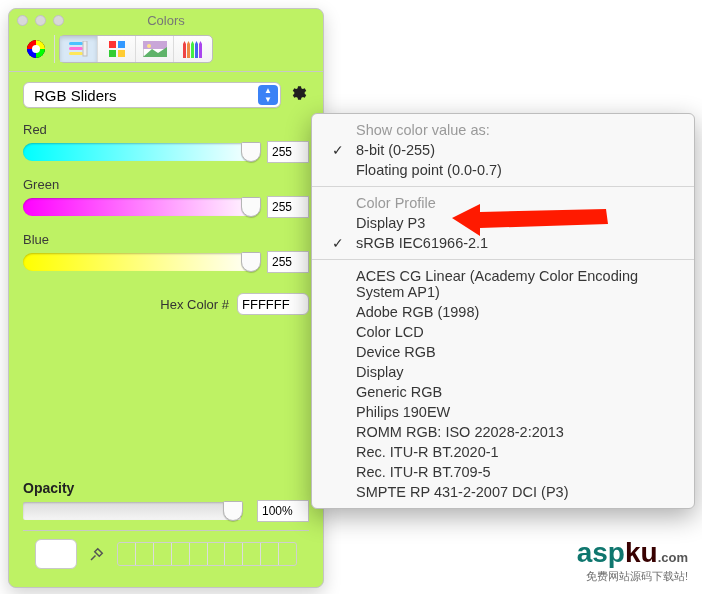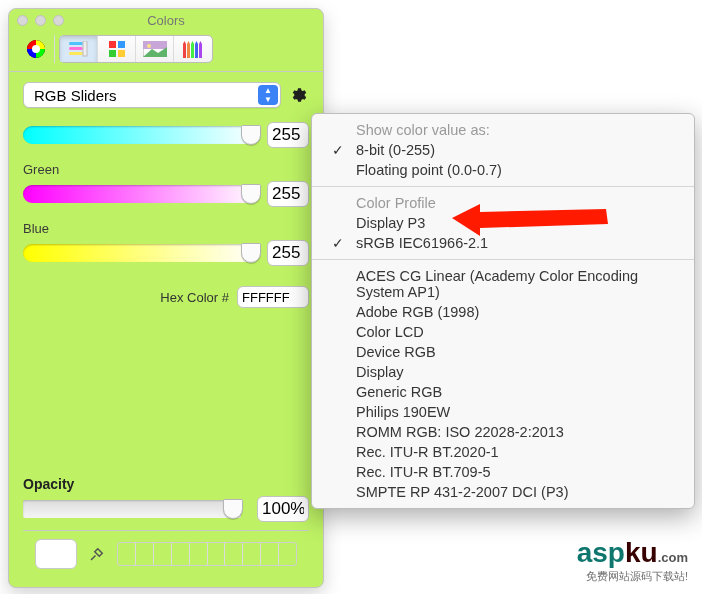--- a/index.html
+++ b/index.html
@@ -77,7 +77,7 @@
   }
   .mode-row {
     display:flex;
-    align-items:center;
+    align-items:flex-start;
     gap:6px;
     margin-bottom:14px;
   }

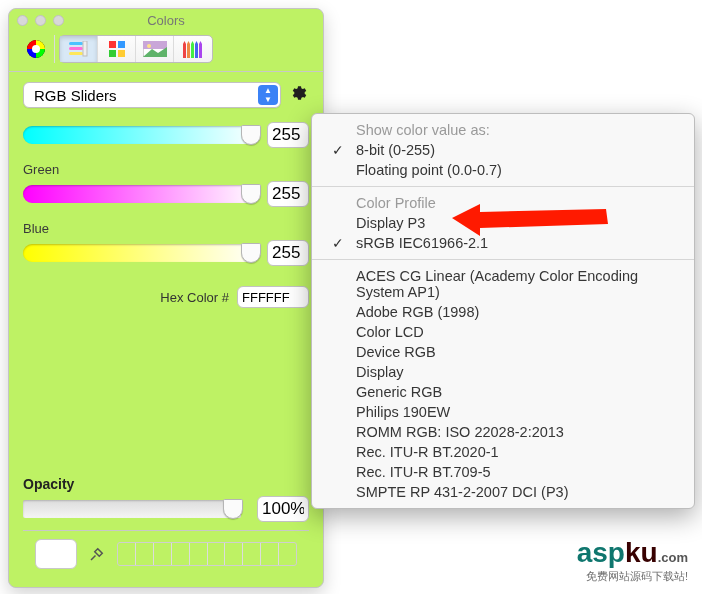--- a/index.html
+++ b/index.html
@@ -355,6 +355,7 @@
       </div>
     </div>
 
+    <div class="slider-label">Red</div>
     <div class="slider-row">
       <div class="slider-track red-track">
           <div class="knob"></div>

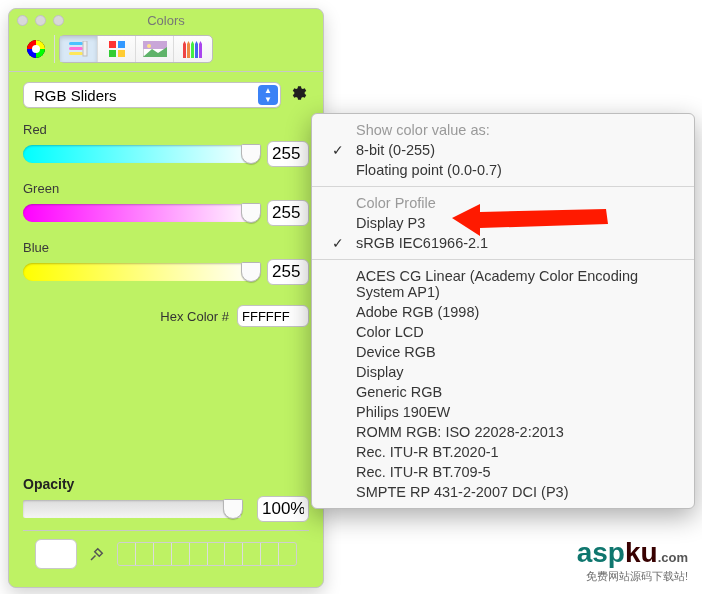--- a/index.html
+++ b/index.html
@@ -149,10 +149,10 @@
     width:42px; height:22px;
     border:1px solid #c2c2c2;
     background:#fff;
-    font-size:17px;
+    font-size:12px;
     text-align:left;
-    padding: 12px 4px;
-    border-radius:6px;
+    padding: 4px 4px;
+    border-radius:0;
   }
   .hex-row {
     margin-top:6px;

